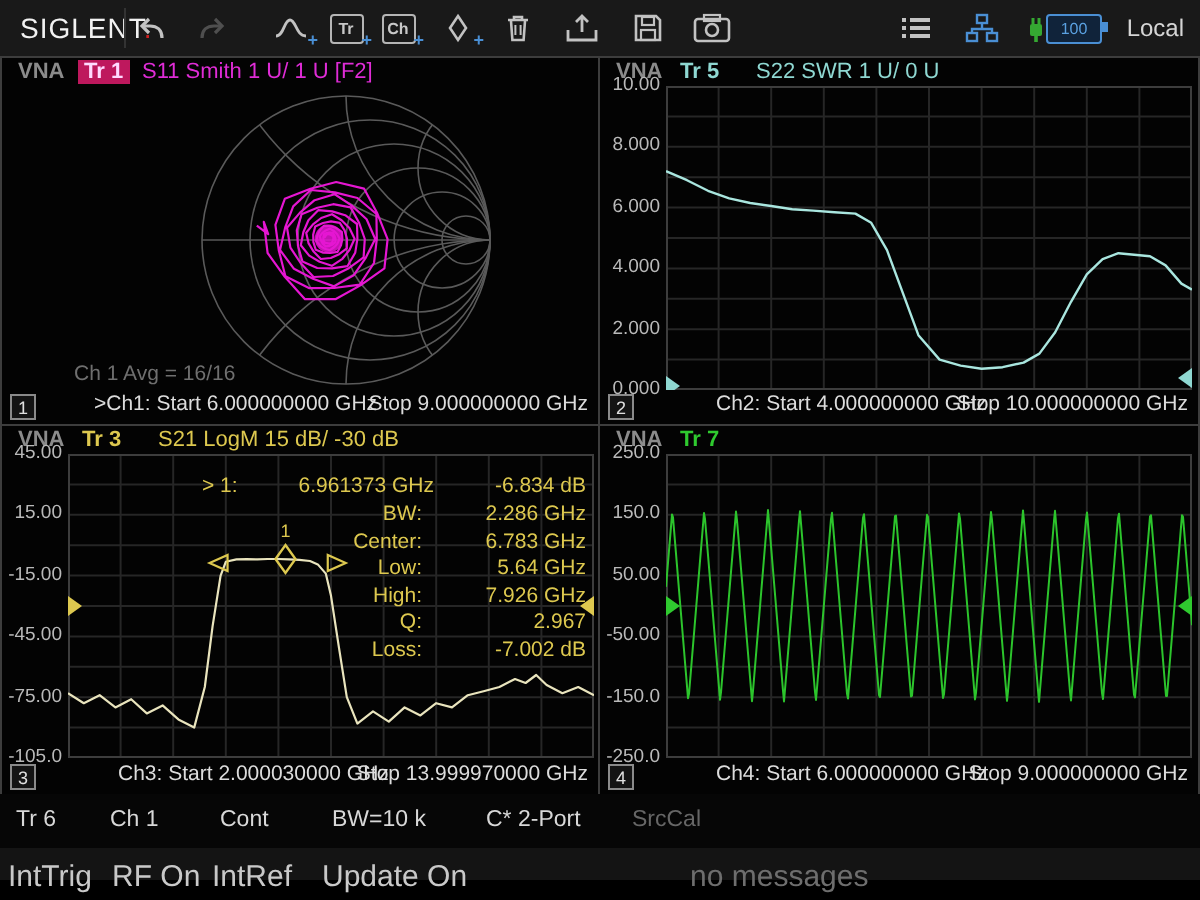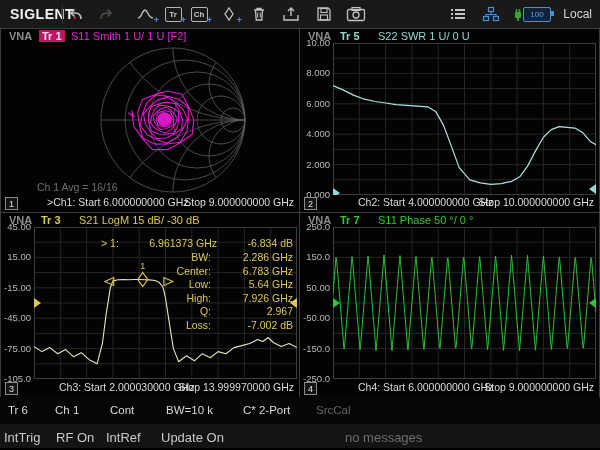--- a/index.html
+++ b/index.html
@@ -8,7 +8,7 @@
        -webkit-font-smoothing:antialiased;}
   
   .toolbar{position:absolute;left:0;top:0;width:600px;height:28px;background:#191919;border-bottom:1px solid #000;}
-  .logo{position:absolute;left:10px;top:6px;color:#f2f2f2;font-weight:bold;font-size:14px;letter-spacing:.5px;font-style:normal;}
+  .logo{position:absolute;left:10px;top:6px;color:#f2f2f2;font-weight:normal;font-size:14px;letter-spacing:.5px;font-style:normal;}
   .logo .reddot{color:#d02020;}
   .tsep{position:absolute;left:62px;top:4px;width:1px;height:20px;background:#333;}
   .ticon{position:absolute;top:5px;width:20px;height:18px;display:flex;align-items:center;justify-content:center;}

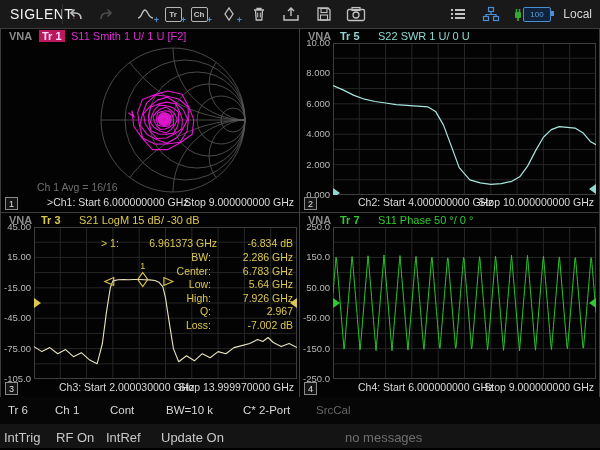--- a/index.html
+++ b/index.html
@@ -331,7 +331,6 @@
   <div class="qheader">
     <span class="vna">VNA</span>
     <span class="trname" style="color:#2fca2f">Tr 7</span>
-    <span class="fmt" style="color:#2fca2f">S11 Phase 50 °/ 0 °</span>
   </div>
   <span class="ylab" style="top:8px">250.0</span>
   <span class="ylab" style="top:38.4px">150.0</span>

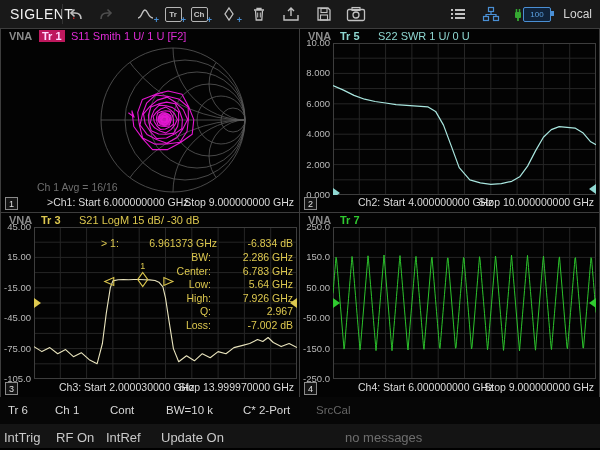--- a/index.html
+++ b/index.html
@@ -52,7 +52,7 @@
   .statusbar{position:absolute;left:0;top:397px;width:600px;height:27px;background:#060606;font-size:11.5px;color:#d8d8d8;}
   .statusbar span{position:absolute;top:7px;white-space:nowrap;}
   .s0{left:8px;} .s1{left:55px;} .s2{left:110px;} .s3{left:166px;text-align:center;} .s4{left:243px;} .s5{left:316px;color:#666;}
-  .bottombar{position:absolute;left:0;top:424px;width:600px;height:24px;background:#141414;font-size:13px;color:#c9c9c9;}
+  .bottombar{position:absolute;left:0;top:424px;width:600px;height:16px;background:#141414;font-size:15px;color:#c9c9c9;}
   .bottombar span{position:absolute;top:6px;white-space:nowrap;}
   .b0{left:4px;} .b1{left:56px;} .b2{left:106px;} .b3{left:161px;}
   .bmsg{left:345px;color:#6e6e6e;}

